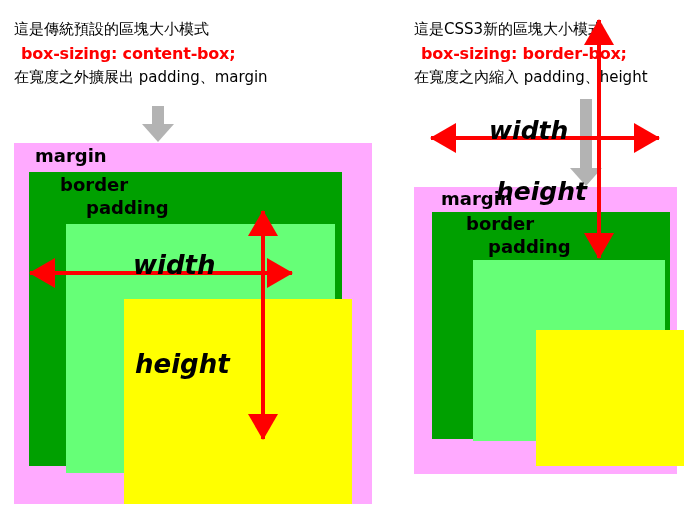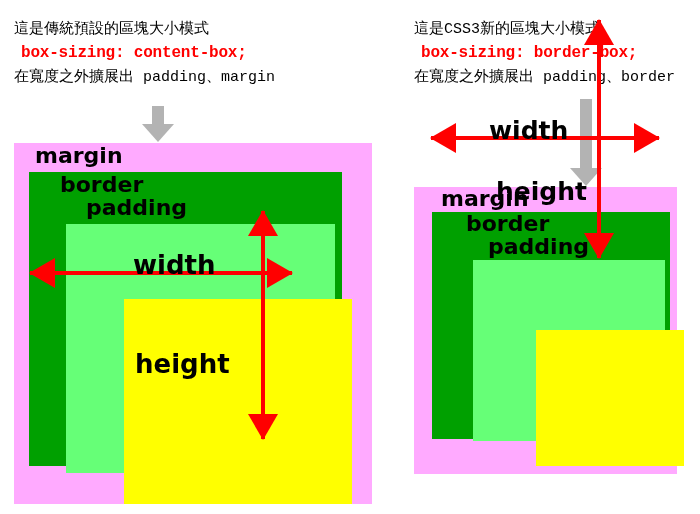--- a/index.html
+++ b/index.html
@@ -31,7 +31,6 @@
     font-size: 15px;
     line-height: 23px;
     letter-spacing: 0px;
-    font-family: Liberation Mono, monospace;
   }
   .cap-line.code {
     color: #ff0000;

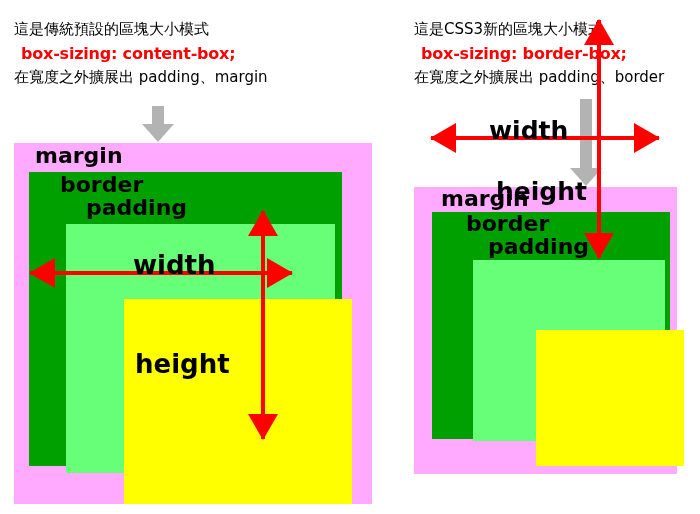--- a/index.html
+++ b/index.html
@@ -213,7 +213,7 @@
   <div class="caption" id="caption-right">
     <span class="cap-line">這是CSS3新的區塊大小模式</span>
     <span class="cap-line code">box-sizing: border-box;</span>
-    <span class="cap-line">在寬度之外擴展出 padding、border</span>
+    <span class="cap-line">在寬度之內縮入 padding、height</span>
   </div>
 
   <div class="grey-arrow" id="grey-arrow-right">

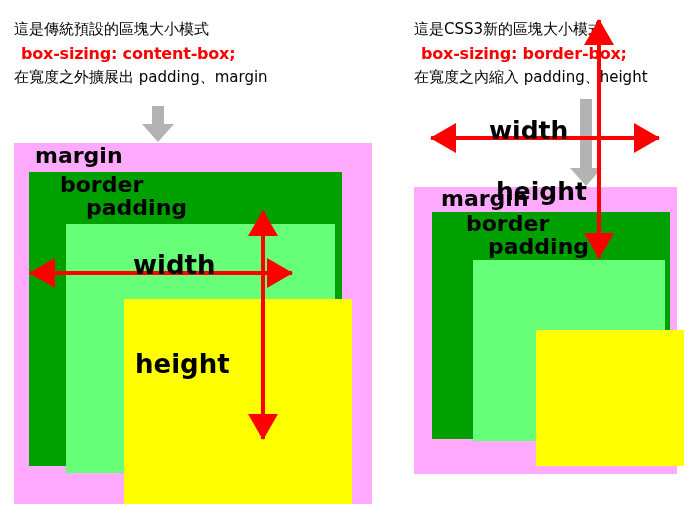--- a/index.html
+++ b/index.html
@@ -151,6 +151,7 @@
     font-weight: bold;
     white-space: nowrap;
     z-index: 7;
+    font-style: italic;
   }
 
   

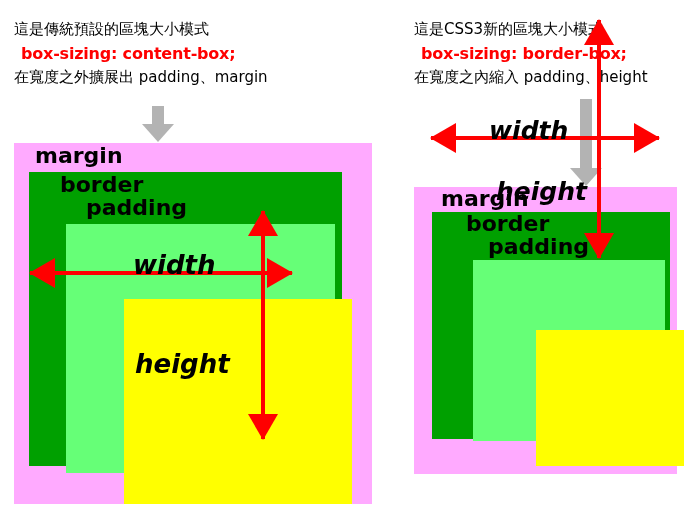--- a/index.html
+++ b/index.html
@@ -76,7 +76,7 @@
     position: absolute;
     color: #000000;
     font-weight: bold;
-    font-size: 22px;
+    font-size: 18px;
     line-height: 19px;
     white-space: nowrap;
     z-index: 6;

